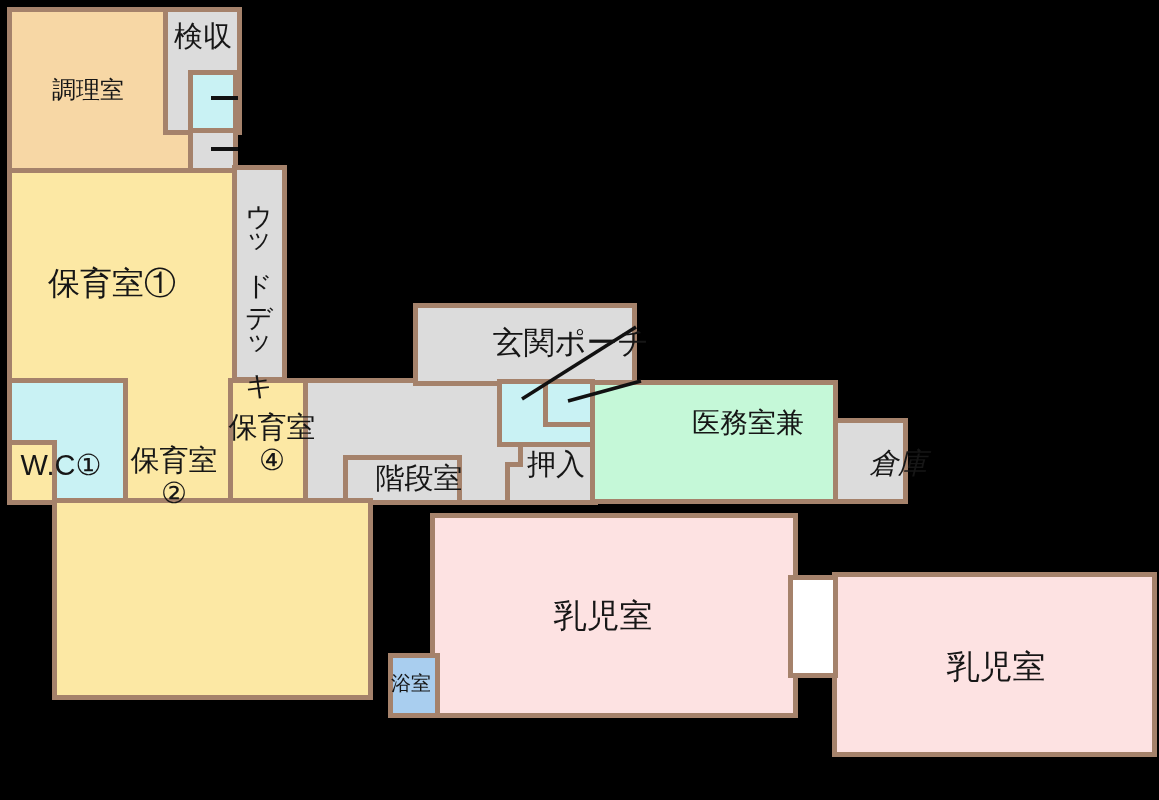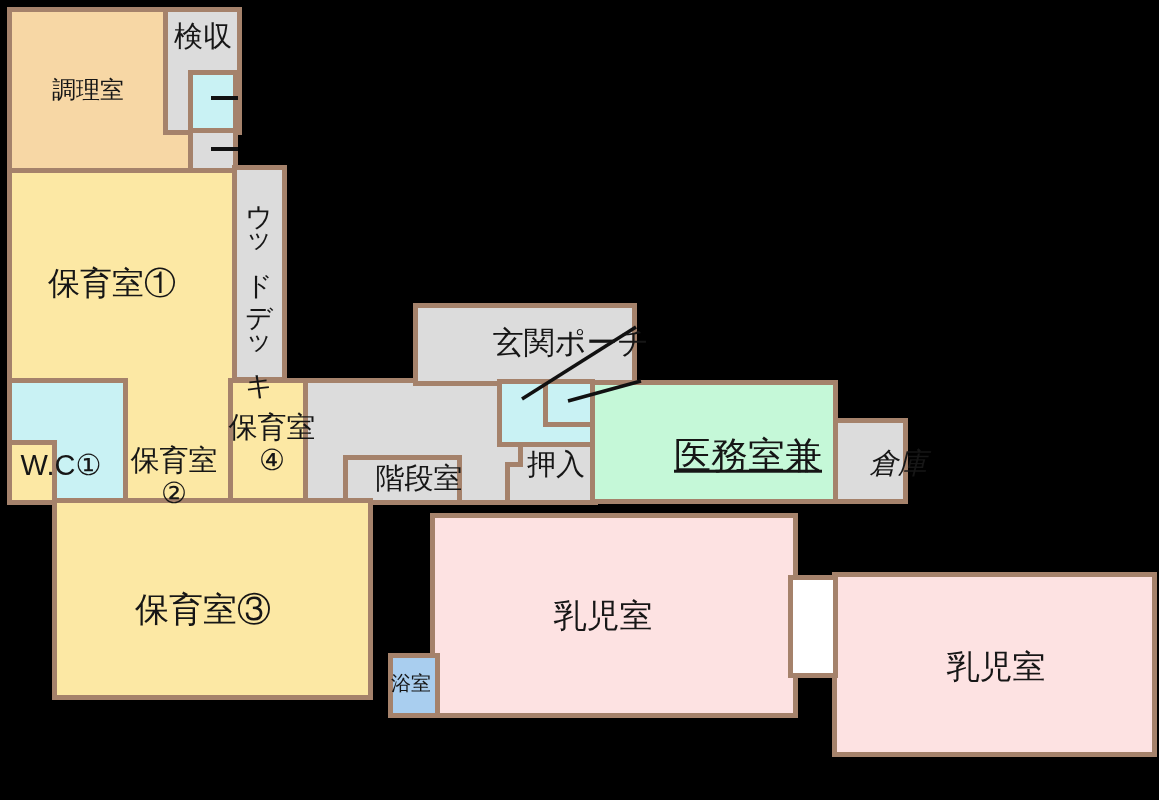--- a/index.html
+++ b/index.html
@@ -97,7 +97,7 @@
   <div class="label" style="left:419px;top:479px;font-size:29px;">階段室</div>
   <div class="label" style="left:556px;top:465px;font-size:29px;">押入</div>
 
-  <div class="label" style="left:748px;top:456px;font-size:37px;text-decoration:underline;">
+  <div class="label" style="left:748px;top:423px;font-size:28px;">
     <div>医務室兼</div>
   </div>
 

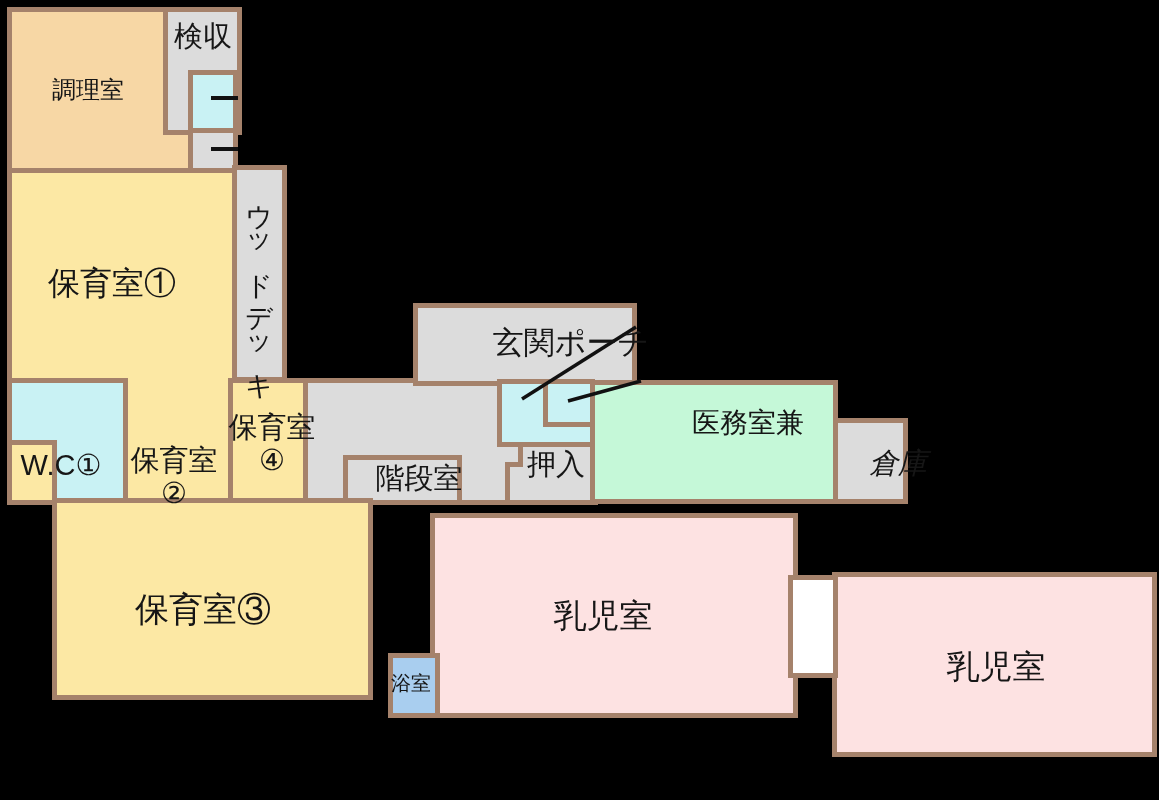--- a/index.html
+++ b/index.html
@@ -102,7 +102,6 @@
   </div>
 
   <div class="label" style="left:898px;top:464px;font-size:29px;font-style:italic;">倉庫</div>
-  <div class="label" style="left:203px;top:610px;font-size:34px;">保育室③</div>
   <div class="label" style="left:411px;top:683px;font-size:20px;">浴室</div>
   <div class="label" style="left:603px;top:616px;font-size:33px;">乳児室</div>
   <div class="label" style="left:996px;top:667px;font-size:33px;">乳児室</div>

